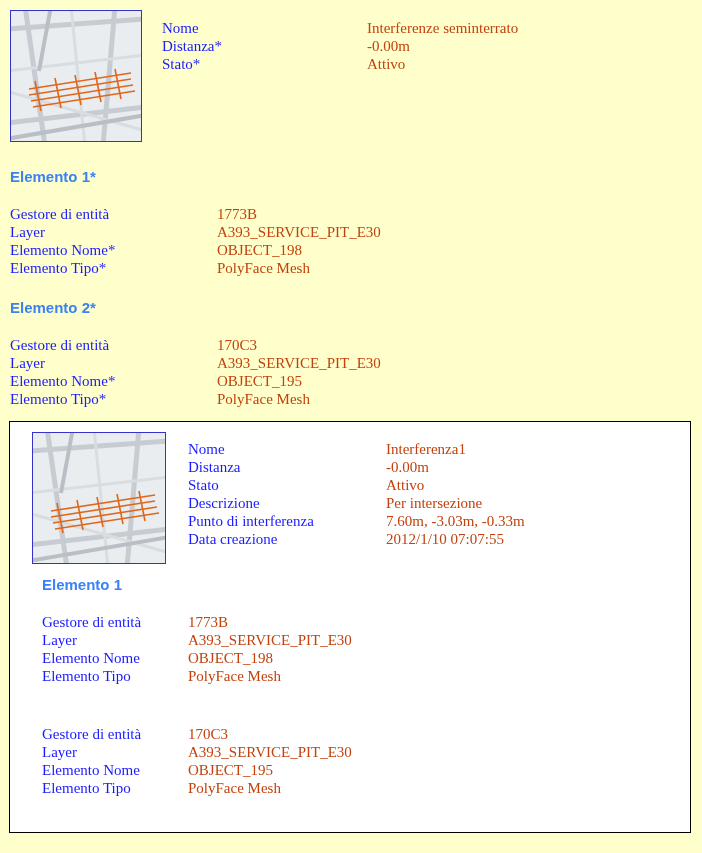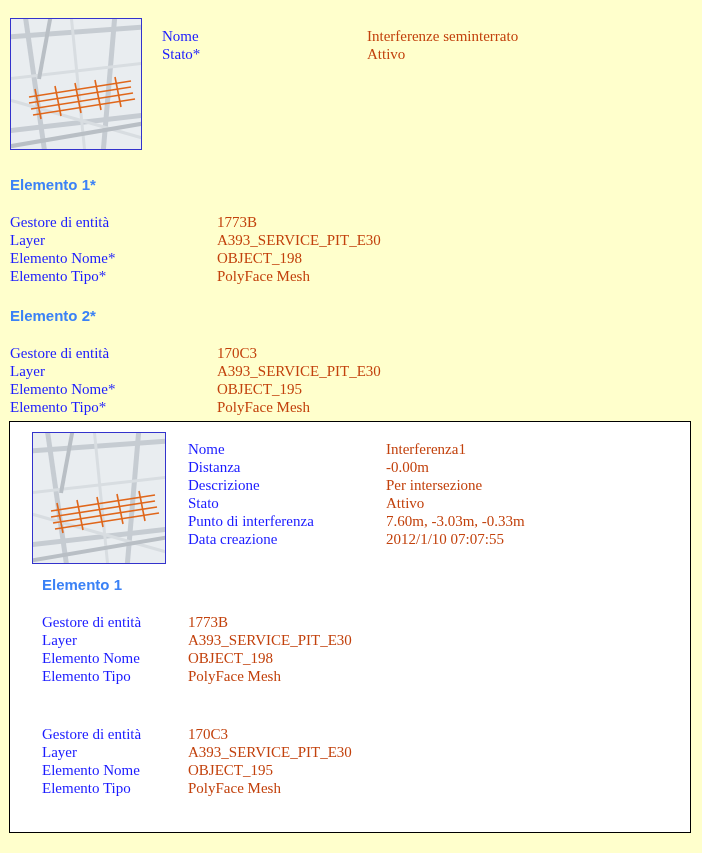--- a/index.html
+++ b/index.html
@@ -21,7 +21,7 @@
     width: 702px;
     height: 853px;
     box-sizing: border-box;
-    padding: 18px 10px 0 10px;
+    padding: 10px 10px 0 10px;
   }
 
   

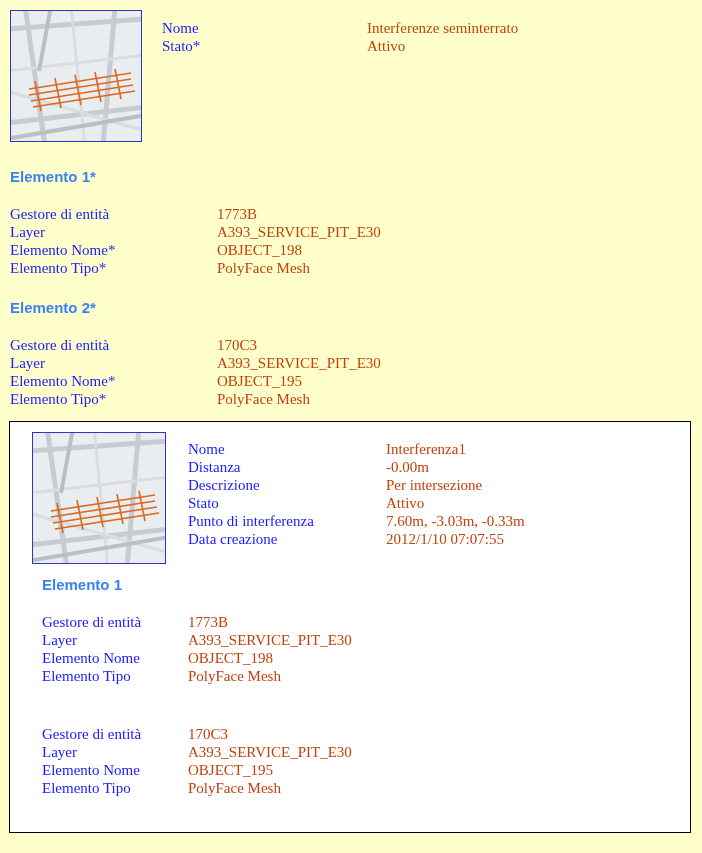--- a/index.html
+++ b/index.html
@@ -160,6 +160,10 @@
             <tr>
           <td class="flabel">Nome</td>
           <td class="fvalue">Interferenze seminterrato</td>
+        </tr>
+        <tr>
+          <td class="flabel">Distanza*</td>
+          <td class="fvalue">-0.00m</td>
         </tr>
         <tr>
           <td class="flabel">Stato*</td>

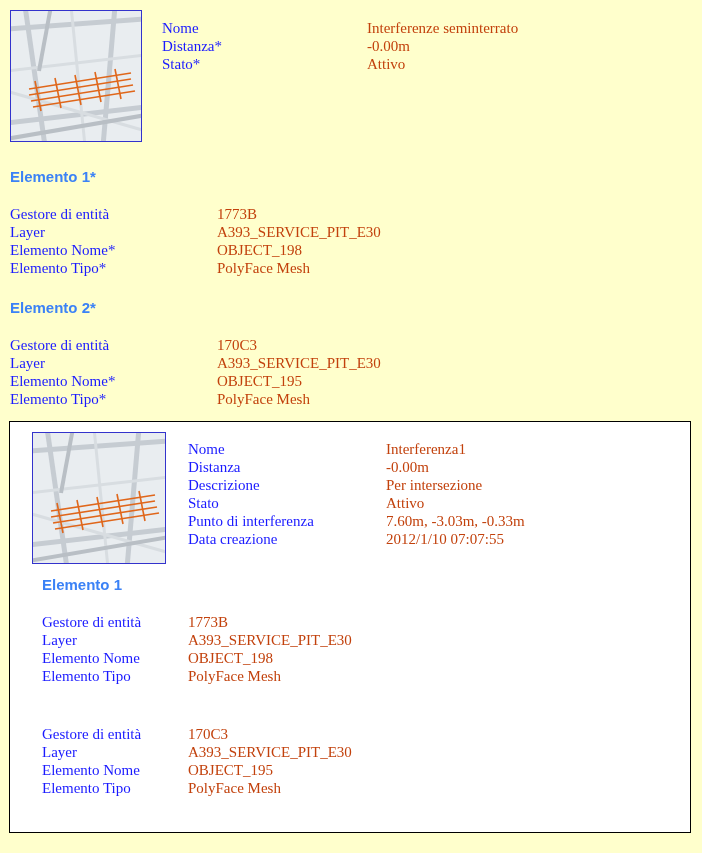--- a/index.html
+++ b/index.html
@@ -280,12 +280,12 @@
             <td class="fvalue">-0.00m</td>
           </tr>
           <tr>
+            <td class="flabel">Stato</td>
+            <td class="fvalue">Attivo</td>
+          </tr>
+          <tr>
             <td class="flabel">Descrizione</td>
             <td class="fvalue">Per intersezione</td>
-          </tr>
-          <tr>
-            <td class="flabel">Stato</td>
-            <td class="fvalue">Attivo</td>
           </tr>
           <tr>
             <td class="flabel">Punto di interferenza</td>

